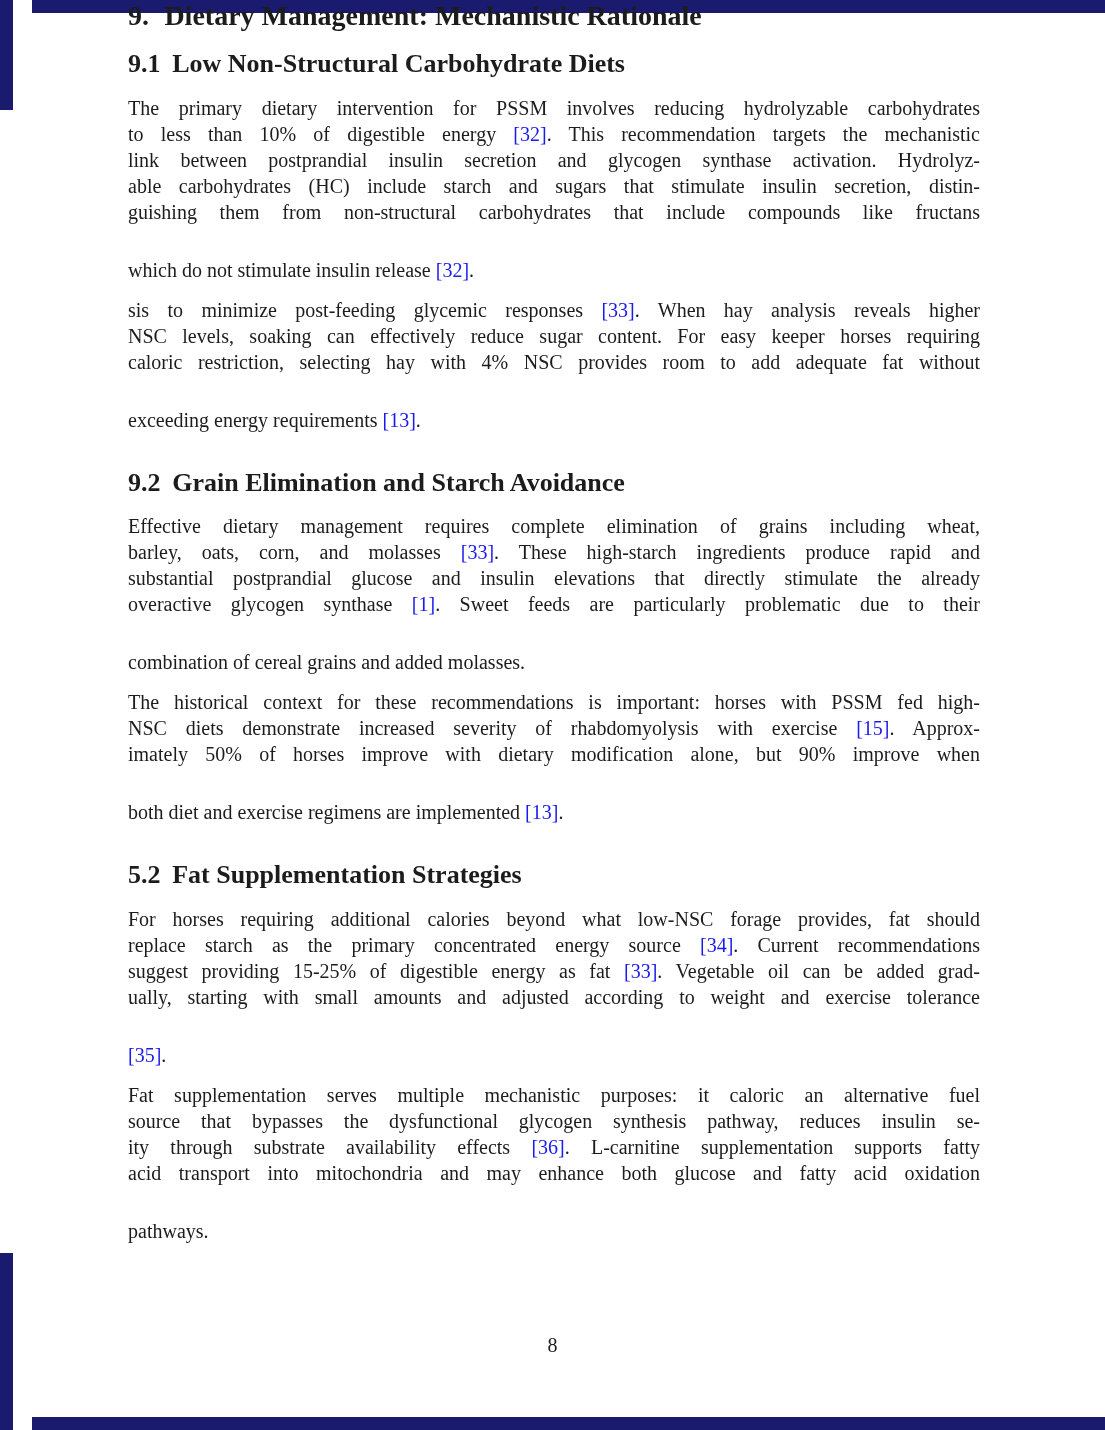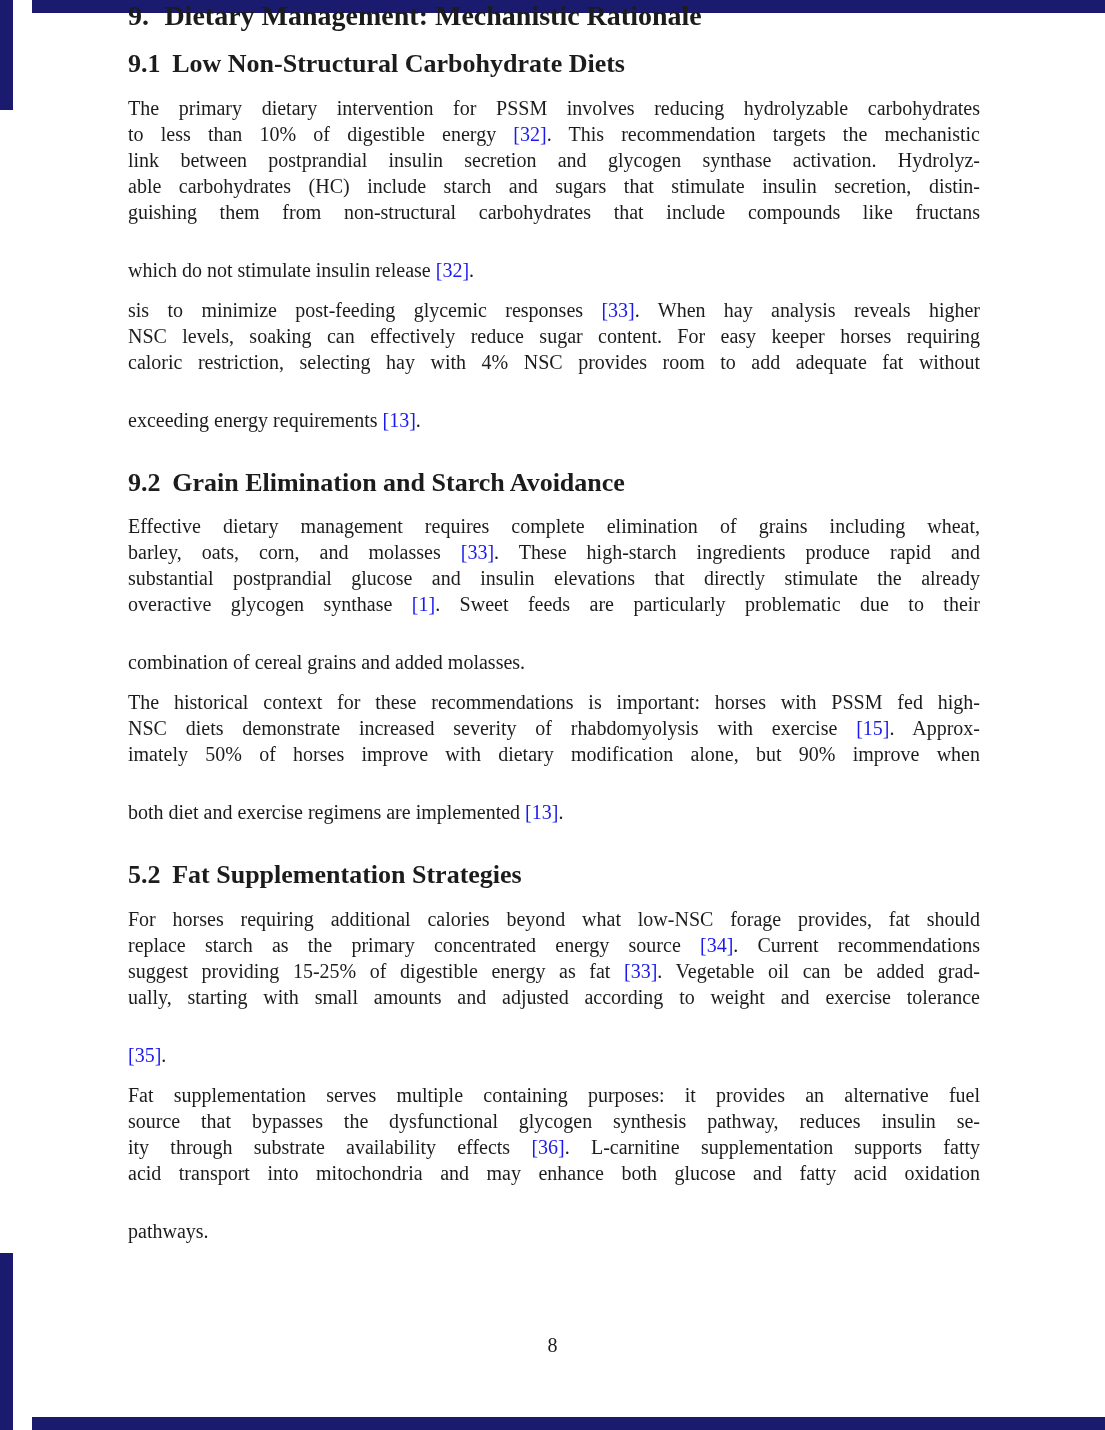--- a/index.html
+++ b/index.html
@@ -98,7 +98,7 @@
         <div class="line"><span class="cite">[35]</span>.</div>
       </div>
       <div class="para">
-        <div class="line">Fat supplementation serves multiple containing purposes: it provides an alternative fuel</div>
+        <div class="line">Fat supplementation serves multiple mechanistic purposes: it caloric an alternative fuel</div>
         <div class="line">source that bypasses the dysfunctional glycogen synthesis pathway, reduces insulin se-</div>
         <div class="line">ity through substrate availability effects <span class="cite">[36]</span>. L-carnitine supplementation supports fatty</div>
         <div class="line">acid transport into mitochondria and may enhance both glucose and fatty acid oxidation</div>

